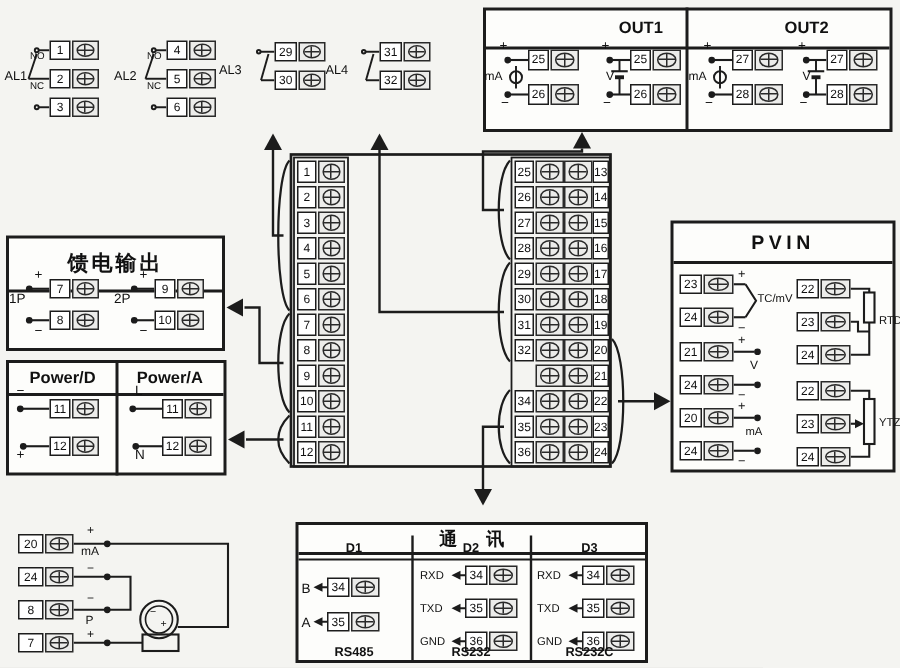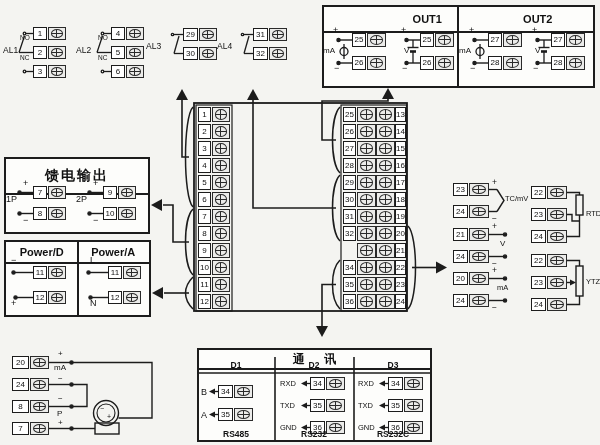--- a/index.html
+++ b/index.html
@@ -45,6 +45,9 @@
     <div class="btitle" style="height:20px;font-size:12px;letter-spacing:8px;padding-left:8px;">通 讯</div>
   </div>
 
+  <div class="box" style="left:447px;top:147px;width:150px;height:168px;">
+    <div class="btitle" style="height:27px;font-size:13px;letter-spacing:3px;">PVIN</div>
+  </div>
 
 <div class="tnum" style="left: 198px; top: 107px; width: 13px; height: 15px;">1</div>
     <div class="screw" style="left: 212px; top: 107px; width: 18px; height: 15px;"></div>

